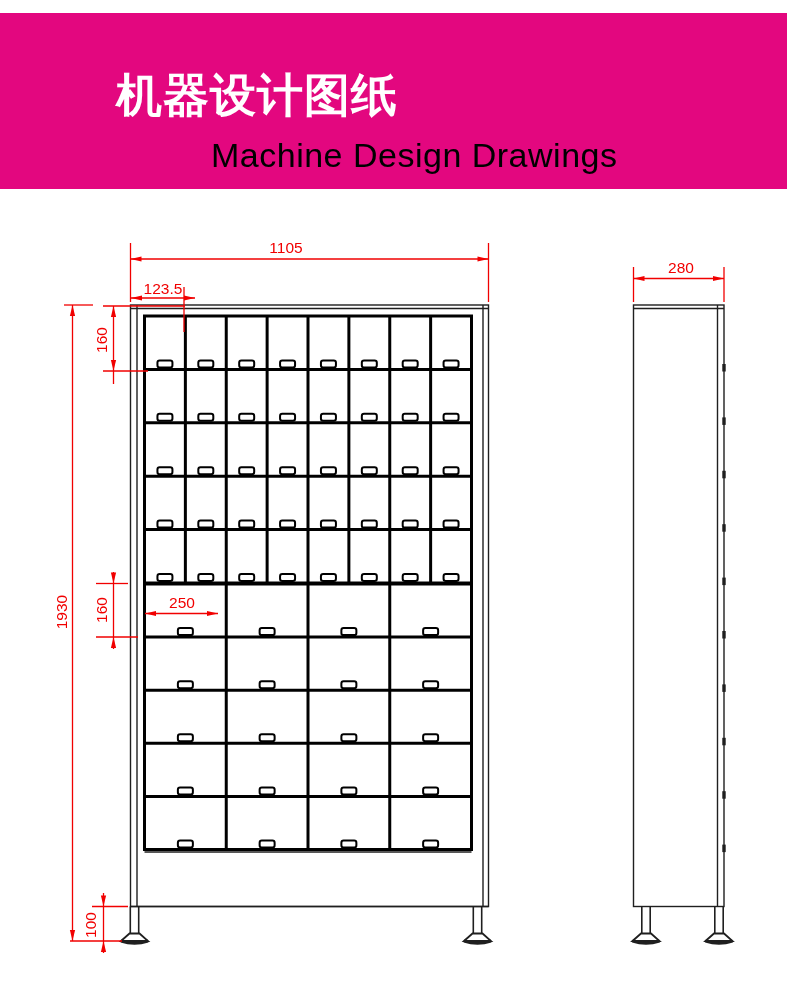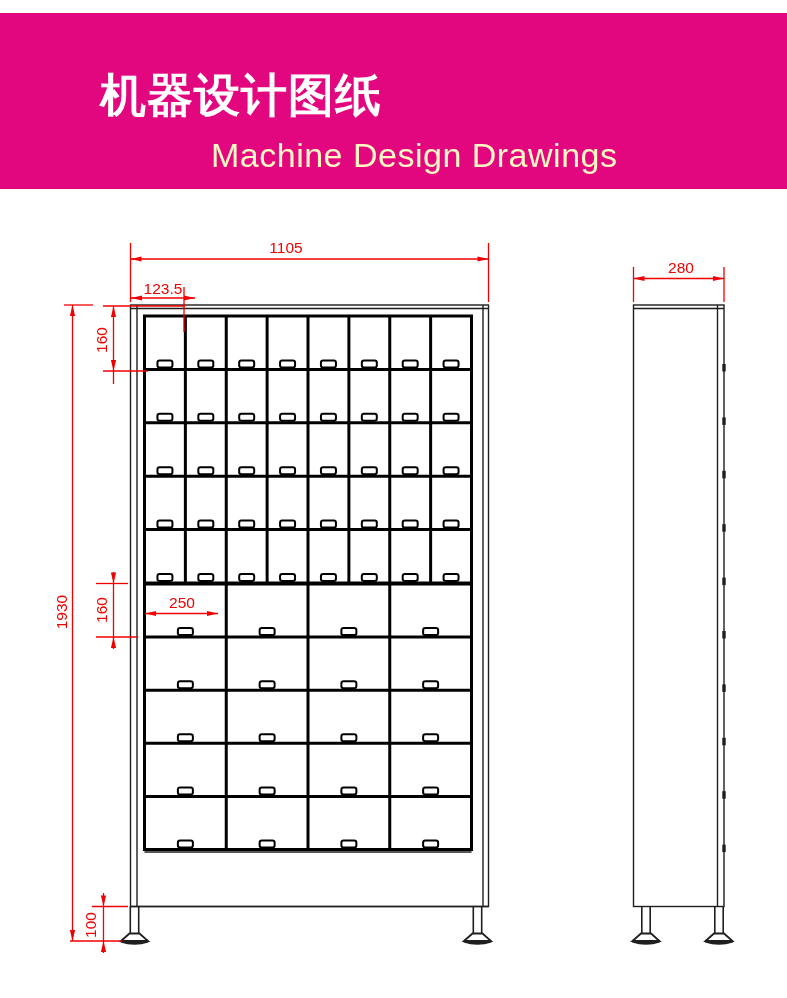--- a/index.html
+++ b/index.html
@@ -6,7 +6,7 @@
   body{background:#ffffff;font-family:"Liberation Sans","DejaVu Sans",sans-serif;}
   .page{position:relative;width:787px;height:998px;background:#ffffff;overflow:hidden;}
   .banner{position:absolute;left:0;top:13px;width:787px;height:176px;}
-  .banner-title{position:absolute;left:100px;top:52px;font-size:46px;font-weight:700;letter-spacing:1px;white-space:nowrap;}
+  .banner-title{position:absolute;left:116px;top:52px;font-size:46px;font-weight:700;letter-spacing:1px;white-space:nowrap;}
   .banner-subtitle{position:absolute;left:211px;top:123px;font-size:34px;font-weight:400;letter-spacing:0.5px;white-space:nowrap;}
   .drawing-svg{position:absolute;left:0;top:0;}
 </style>

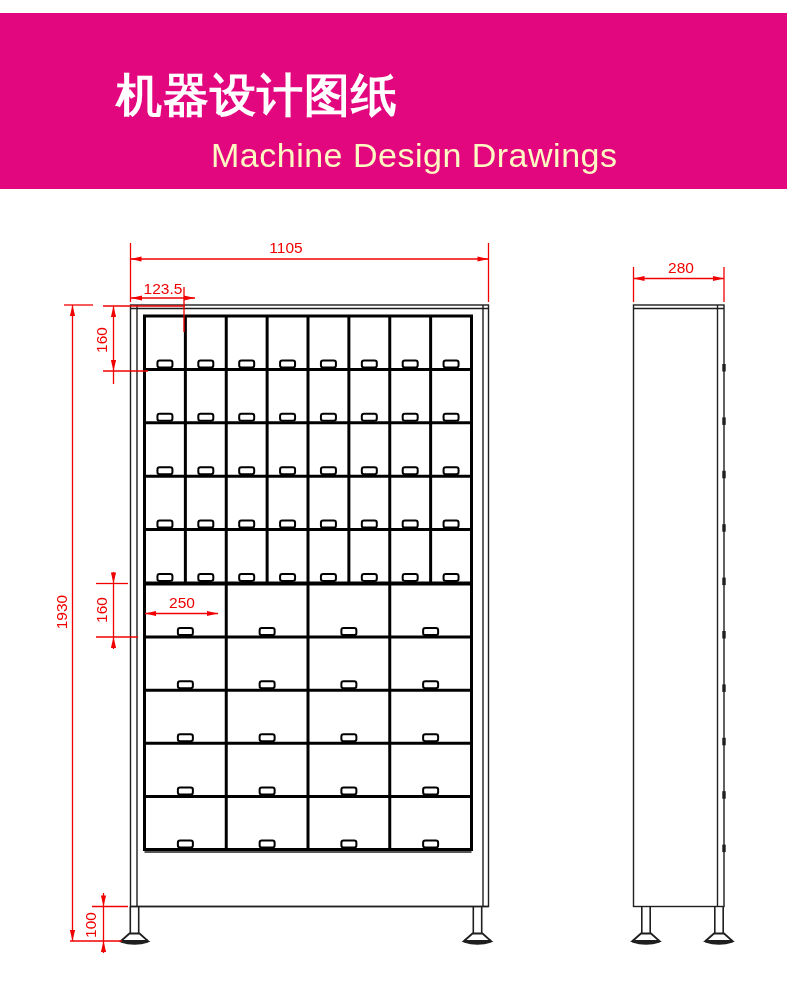--- a/index.html
+++ b/index.html
@@ -16,7 +16,7 @@
 <div class="page">
   <div class="banner" style="background: rgb(227, 7, 127);">
     <div class="banner-title" style="color: rgb(255, 255, 255);">机器设计图纸</div>
-    <div class="banner-subtitle" style="color: #fef9c3;">Machine Design Drawings</div>
+    <div class="banner-subtitle" style="color: #000000;">Machine Design Drawings</div>
   </div>
   <svg class="drawing-svg" id="drawing" width="787" height="998" viewBox="0 0 787 998" xmlns="http://www.w3.org/2000/svg">
       <g>

